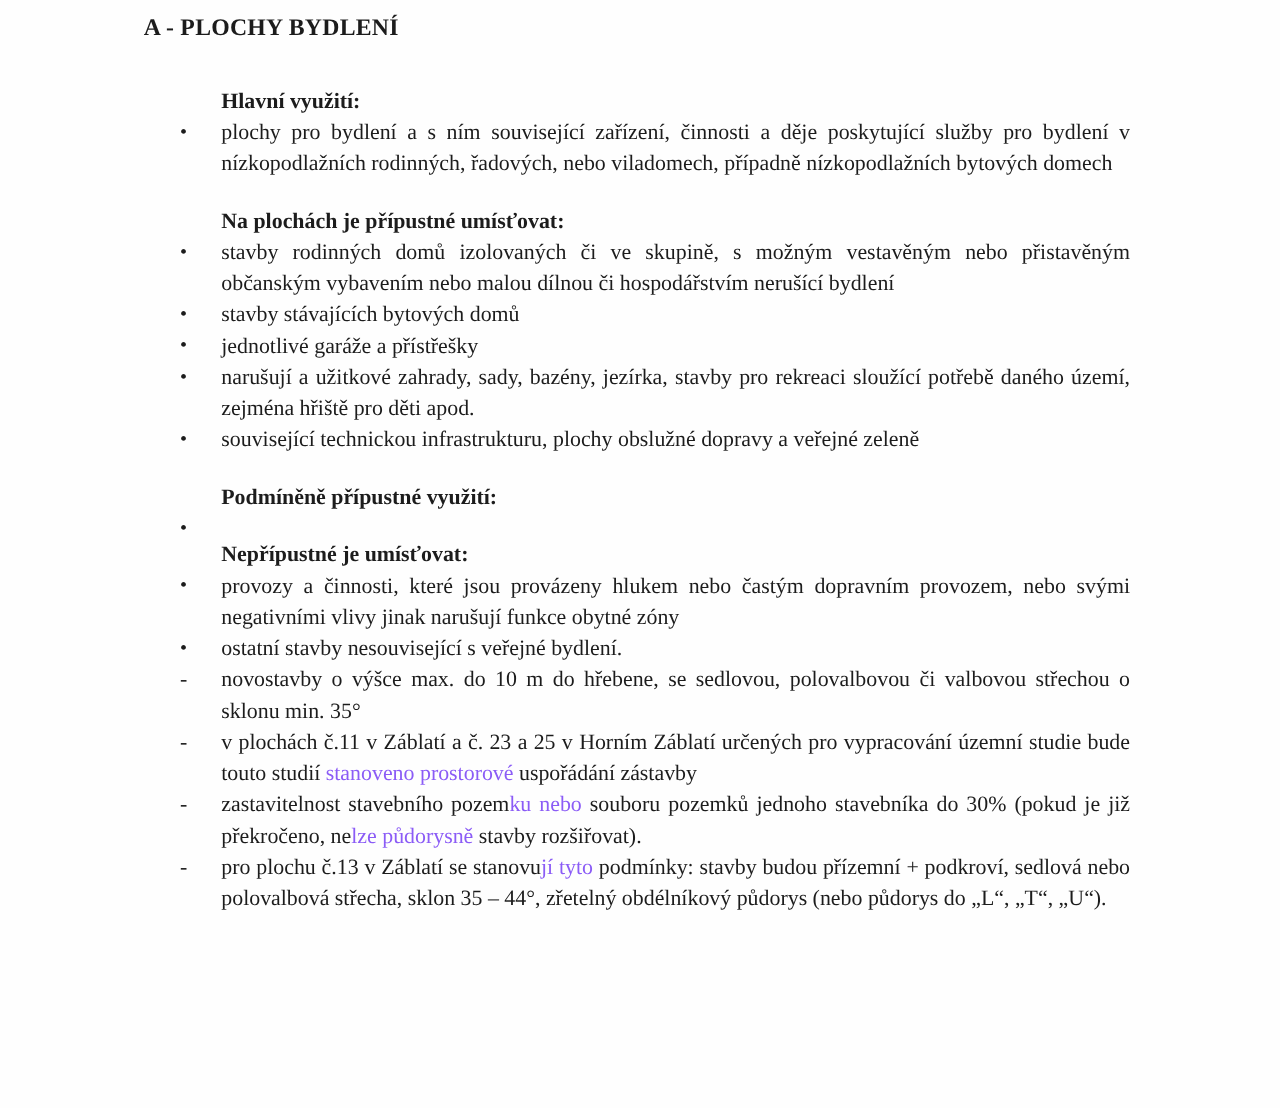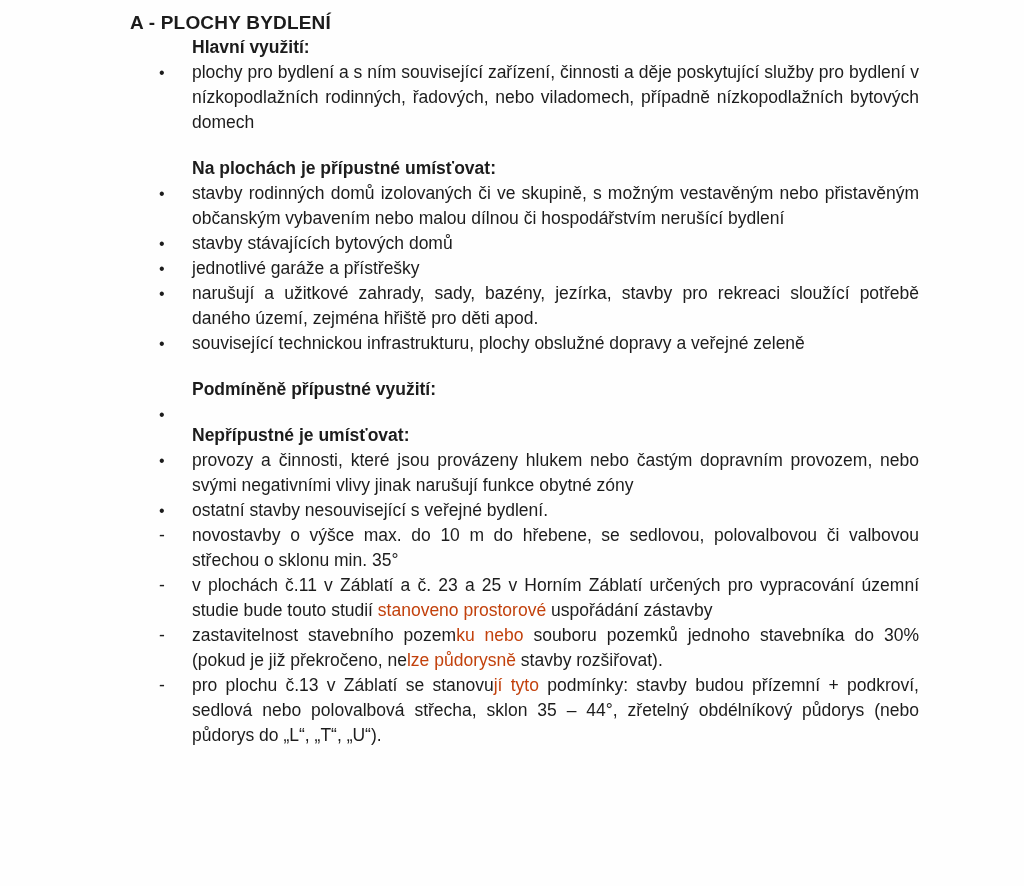--- a/index.html
+++ b/index.html
@@ -18,10 +18,10 @@
   }
   .doc {
     position: absolute;
-    left: 130px;
+    left: 115px;
     top: 10px;
     width: 789px;
-    font-family: Liberation Sans, sans-serif;
+    font-family: Liberation Serif, serif;
     font-size: 17.5px;
     line-height: 25px;
     color: #1c1c1c;

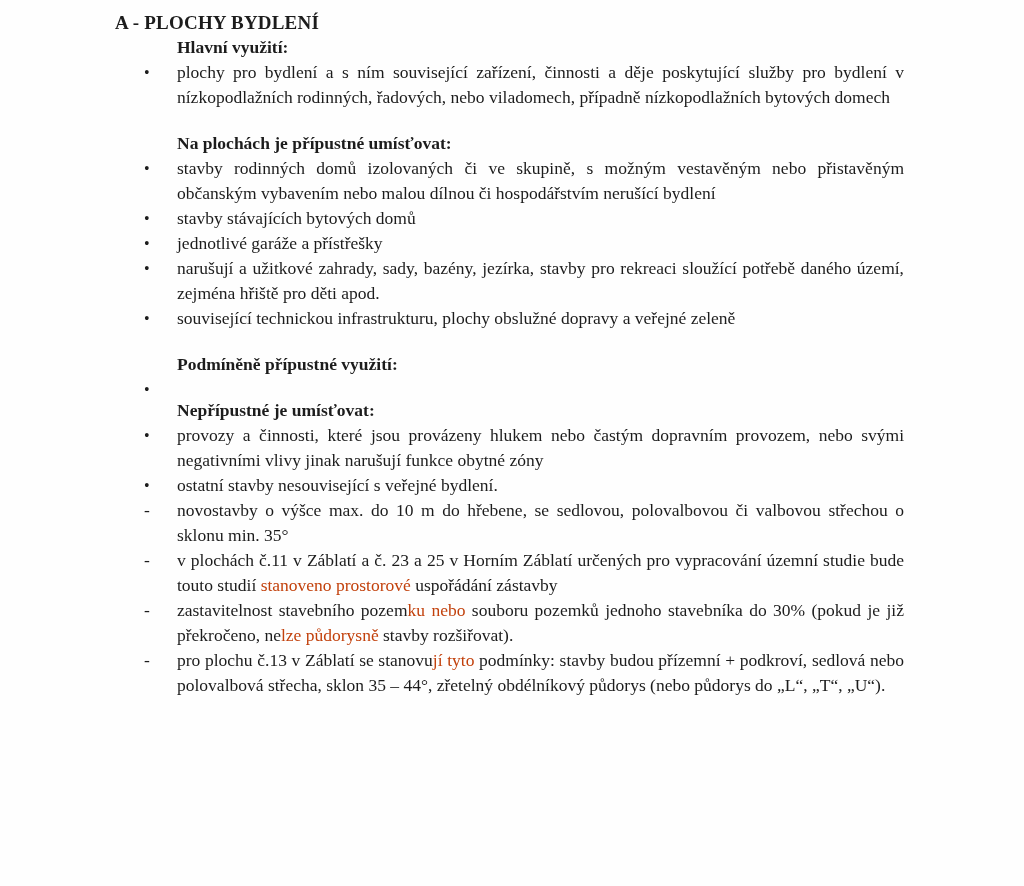--- a/index.html
+++ b/index.html
@@ -34,6 +34,7 @@
   .h2 {
     font-weight: bold;
     margin-left: 62px;
+    margin-top: 33px;
   }
   .gap {
     margin-top: 21px;

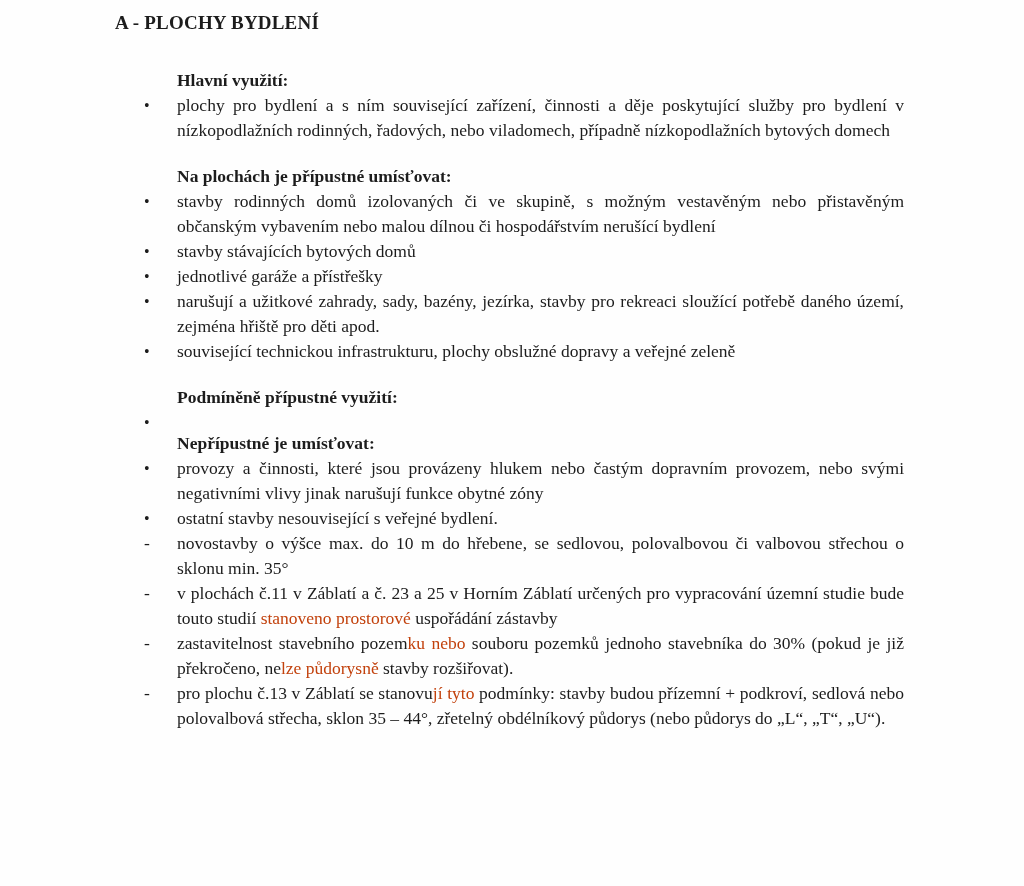--- a/index.html
+++ b/index.html
@@ -56,7 +56,7 @@
     font-weight: bold;
   }
   .faded {
-    color: #c2410c;
+    color: #8b5cf6;
   }
 </style>
 </head>

